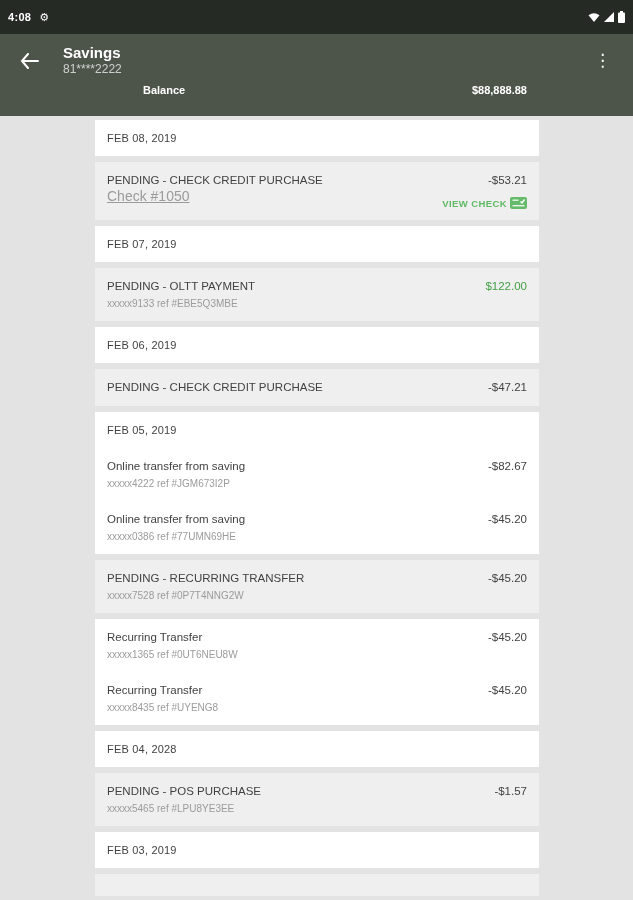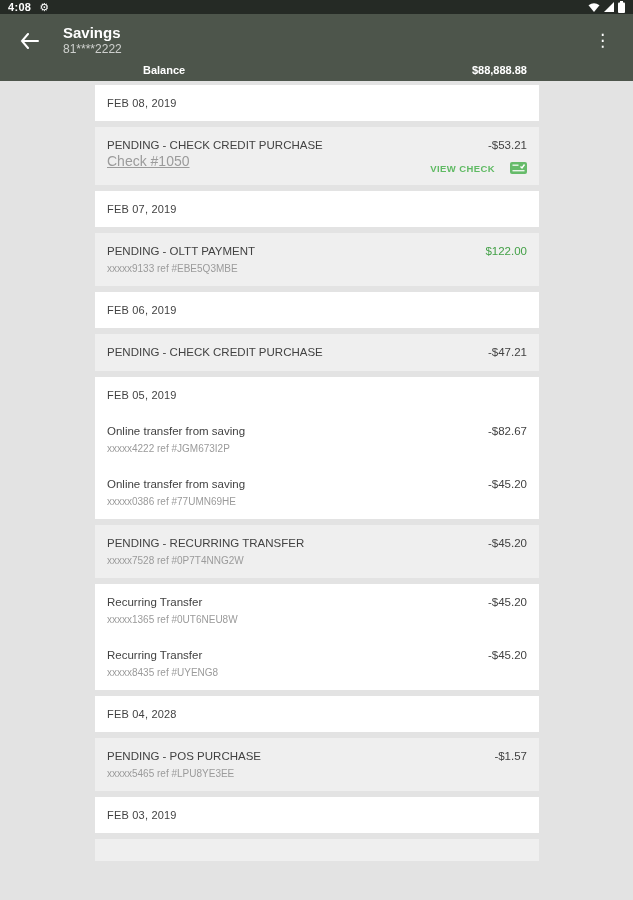--- a/index.html
+++ b/index.html
@@ -7,7 +7,7 @@
   .screen{position:relative;width:633px;height:900px;background:#e3e3e3;overflow:hidden;margin:0 auto;}
 
   
-  .status-bar{height:14px;background:#252a25;display:flex;align-items:center;padding:0 8px;color:#fff;}
+  .status-bar{height:34px;background:#252a25;display:flex;align-items:center;padding:0 8px;color:#fff;}
   .status-time{font-size:11px;font-weight:bold;letter-spacing:.3px;}
   .gear-icon{font-size:11px;margin-left:8px;line-height:1;}
   .status-spacer{flex:1;}

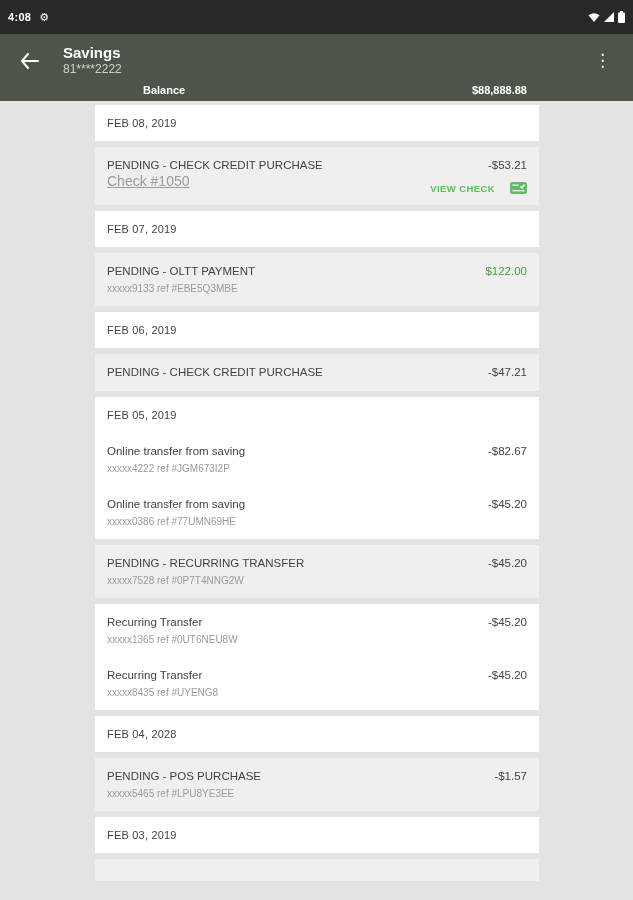--- a/index.html
+++ b/index.html
@@ -14,7 +14,7 @@
   .status-right{display:flex;align-items:center;gap:3px;}
 
   
-  .header{background:#4d554b;color:#fff;padding-bottom:3px;}
+  .header{background:#4d554b;color:#fff;padding-bottom:18px;}
   .appbar{display:flex;align-items:center;padding:10px 14px 4px 14px;}
   .back-btn{background:none;border:none;padding:6px;cursor:pointer;display:flex;align-items:center;}
   .titles{margin-left:18px;}

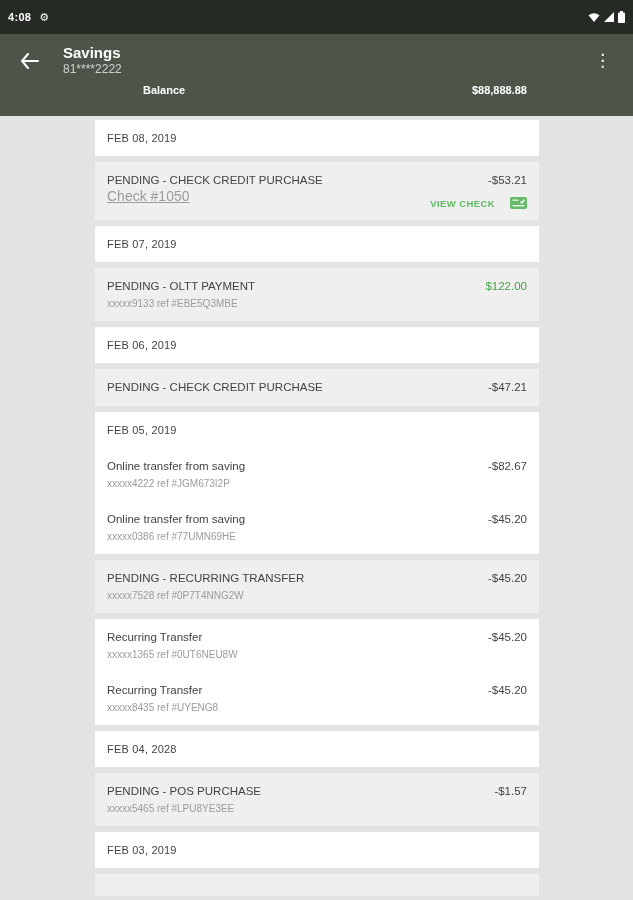--- a/index.html
+++ b/index.html
@@ -43,7 +43,7 @@
   .txn-right{text-align:right;flex-shrink:0;padding-left:10px;}
   .txn-amount{font-size:11.5px;color:#424242;line-height:15px;}
   .txn-amount.credit{color:#43a047;}
-  .txn-action{margin-top:9px;display:flex;align-items:center;gap:15px;}
+  .txn-action{margin-top:9px;display:flex;align-items:center;gap:3px;}
   .action-label{font-size:9.5px;font-weight:bold;color:#5fba63;letter-spacing:.4px;}
 </style>
 </head>

